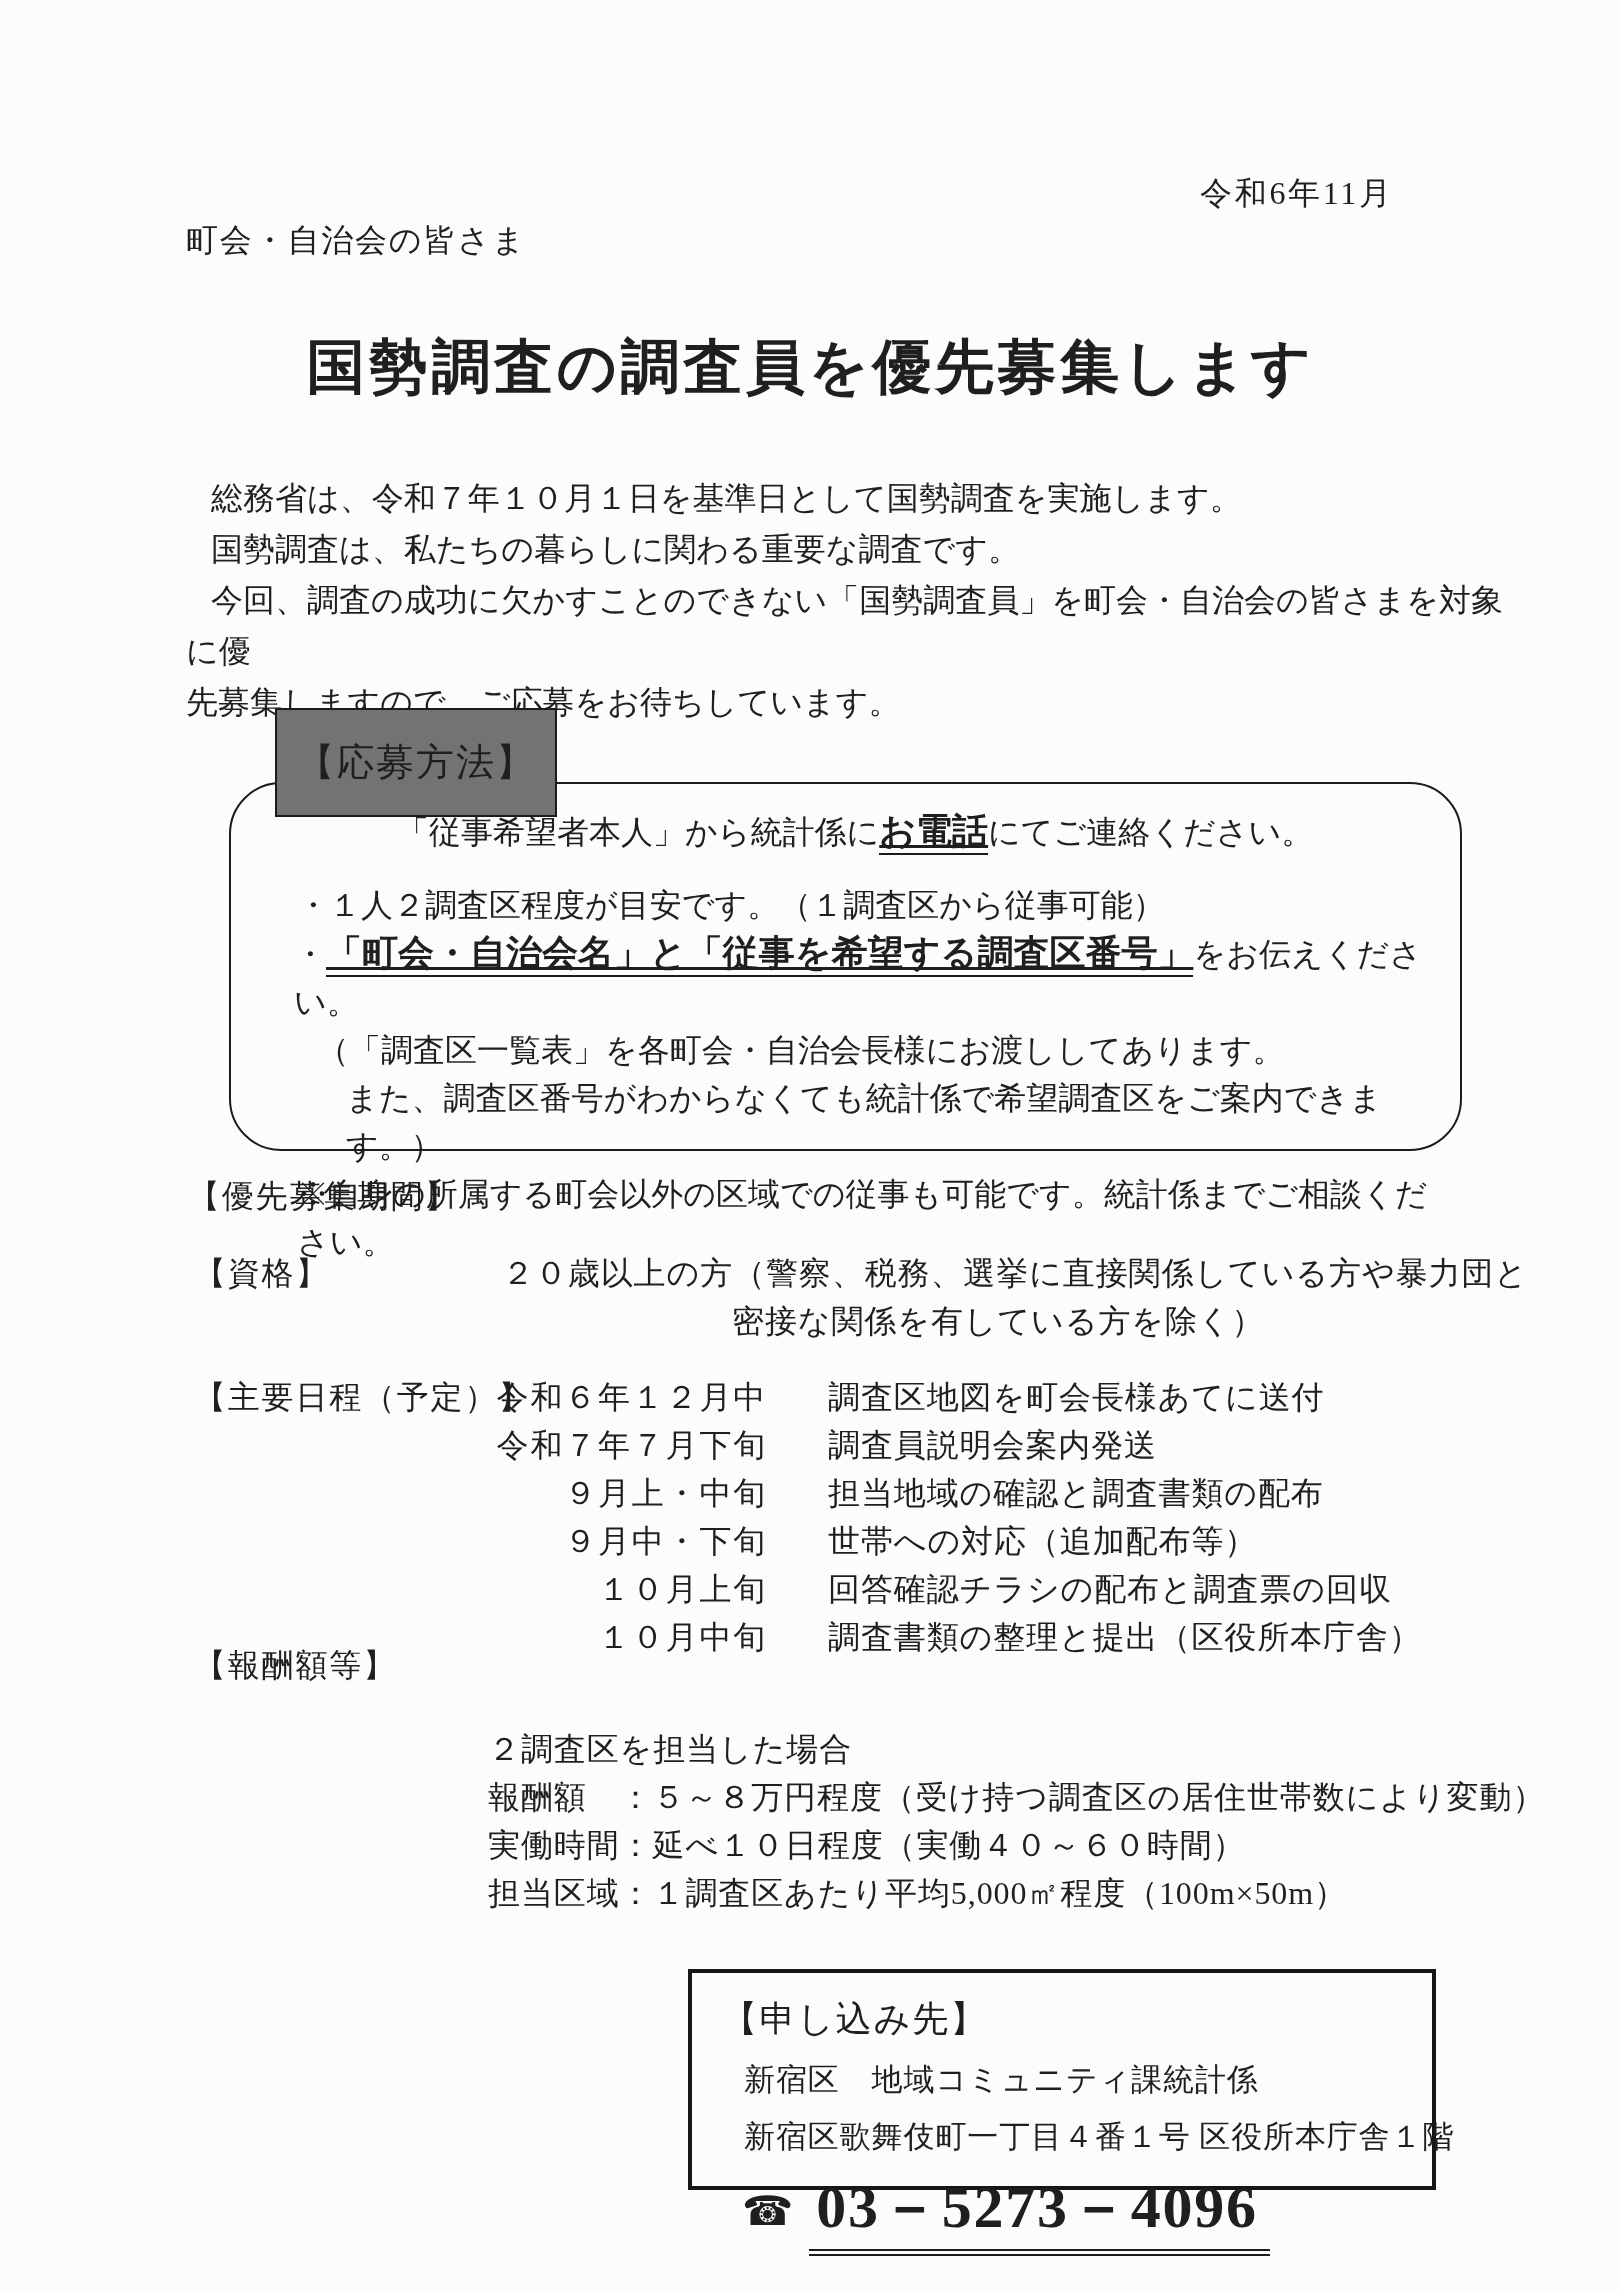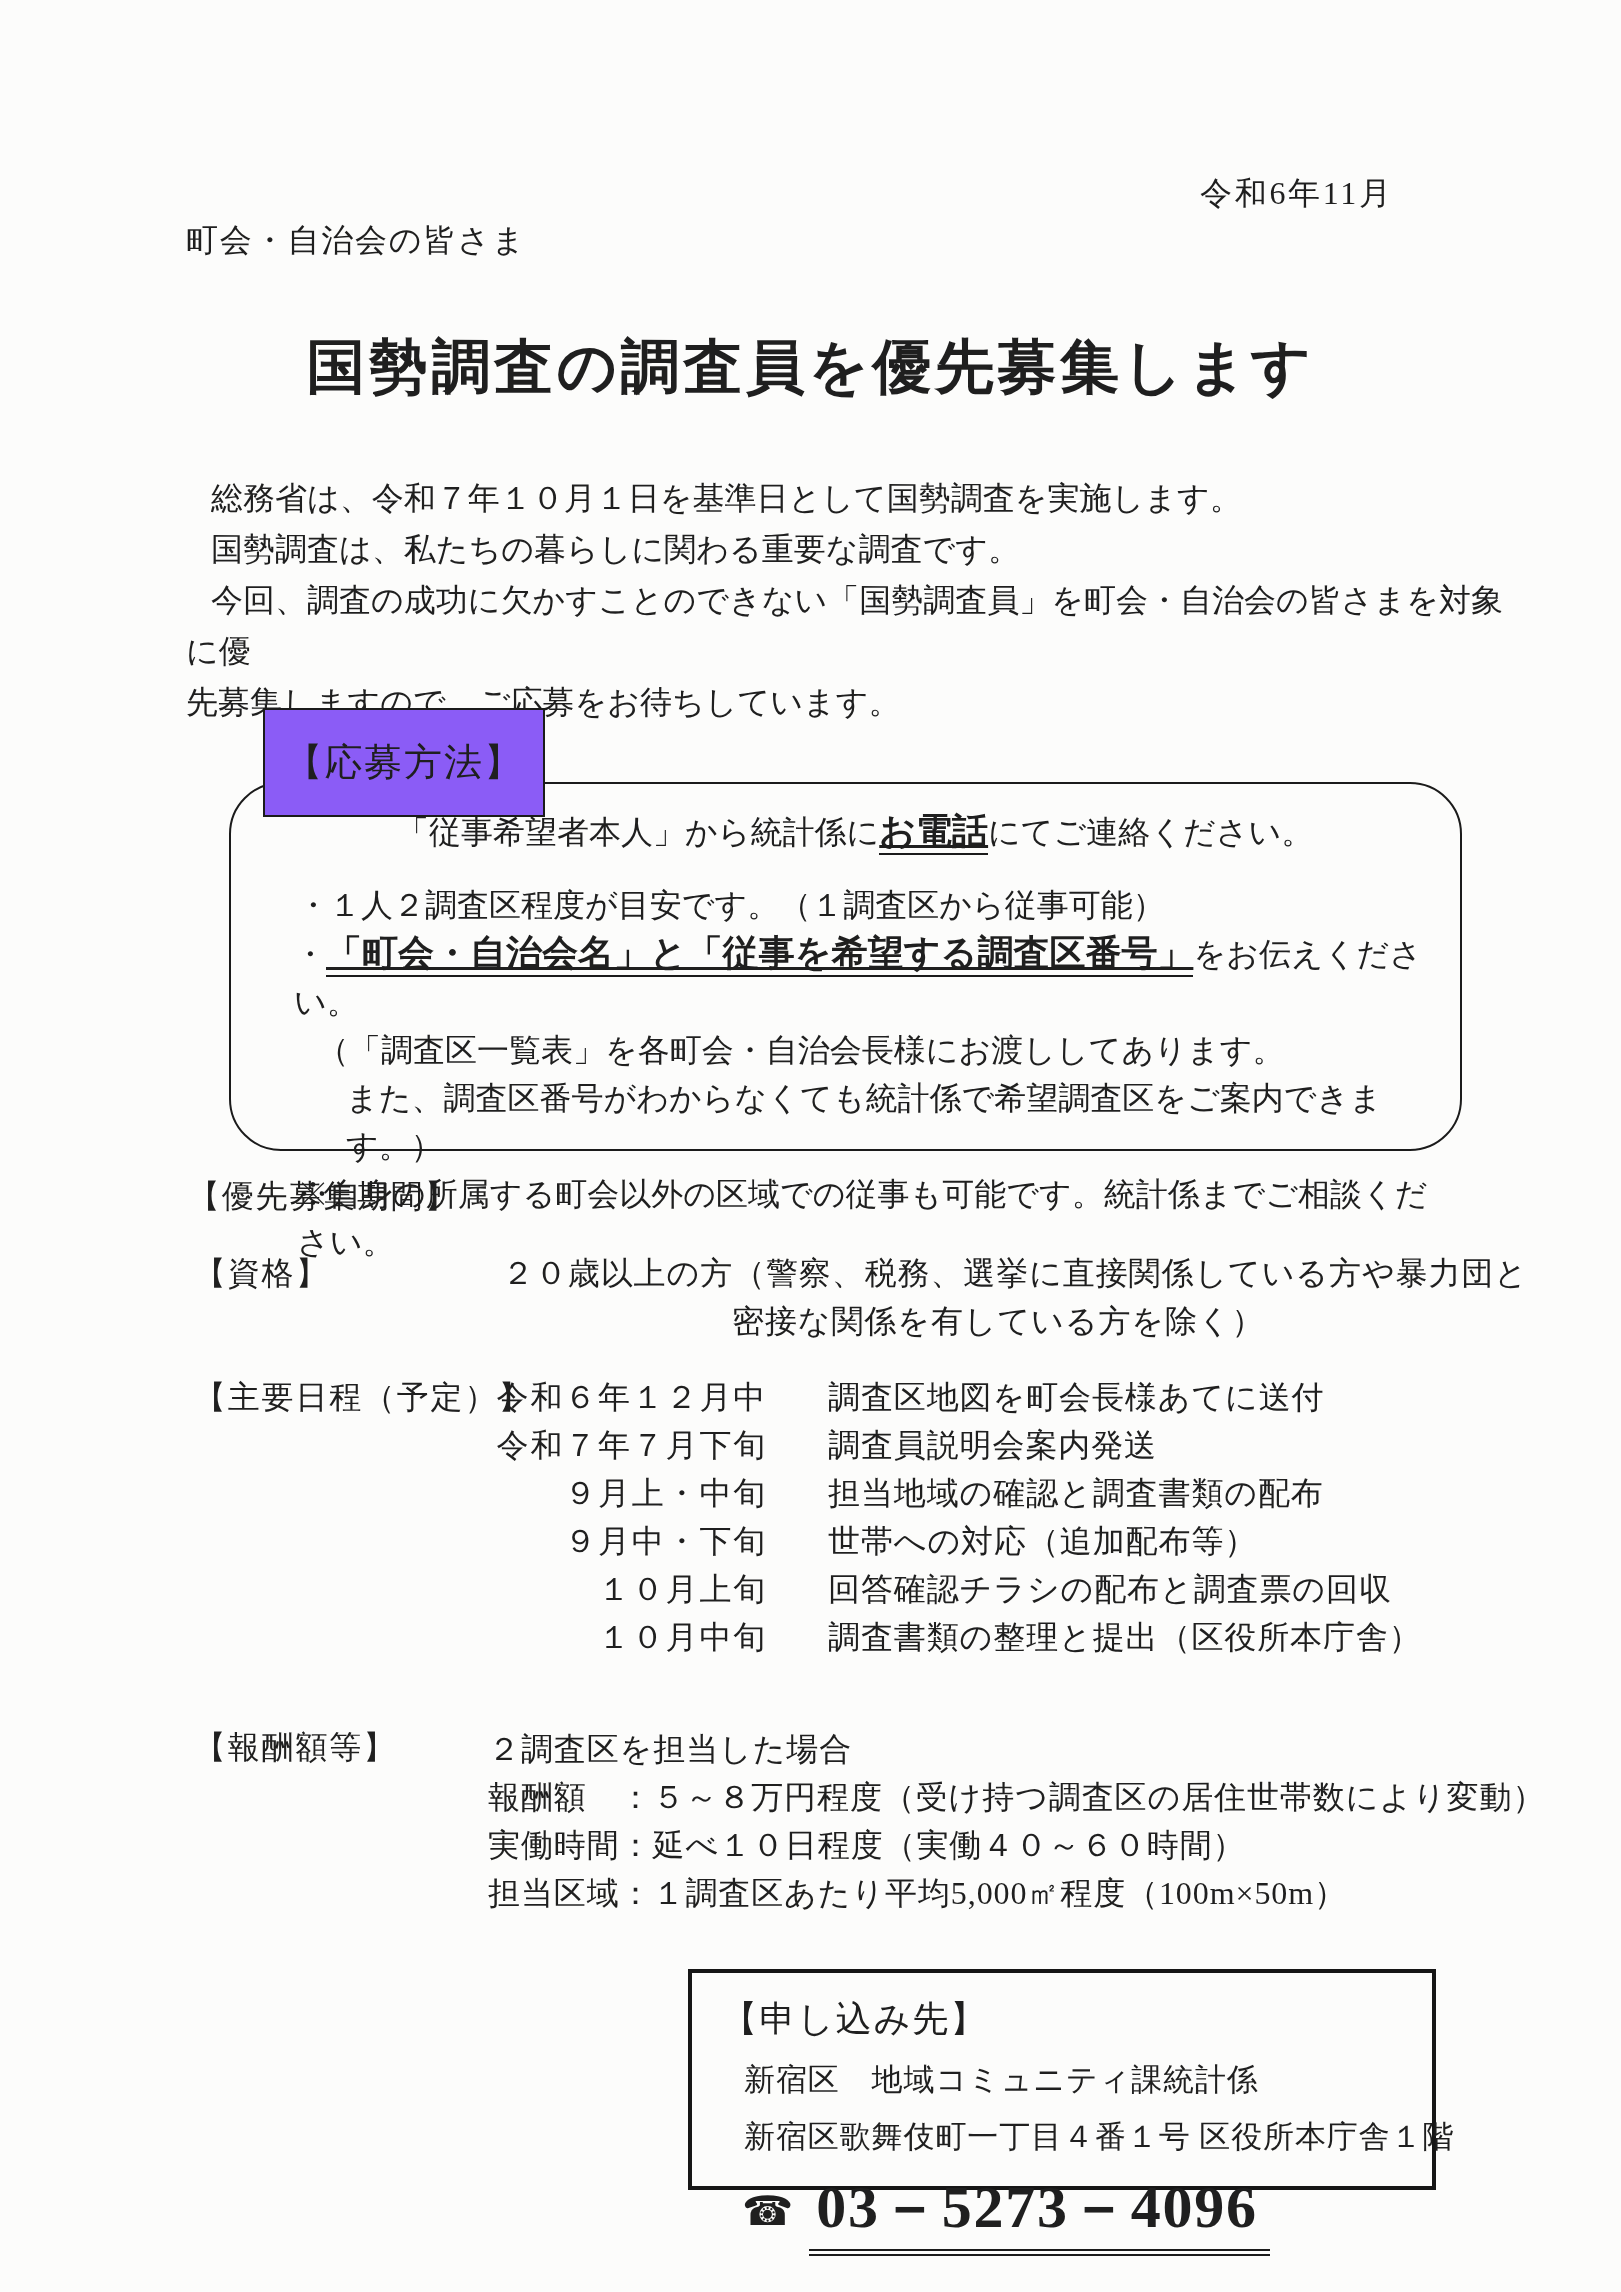--- a/index.html
+++ b/index.html
@@ -30,8 +30,8 @@
     border:2.7px solid #1b1b1b;border-radius:52px;
   }
   .app-label{
-    position:absolute;top:-76px;left:32px;
-    background:#8b5cf6;border:2.7px solid #1b1b1b;
+    position:absolute;top:-76px;left:44px;
+    background:#737373;border:2.7px solid #1b1b1b;
     padding:27px 19.7px;font-size:38px;letter-spacing:1.8px;
   }
   .app-content{padding-top:23px;}

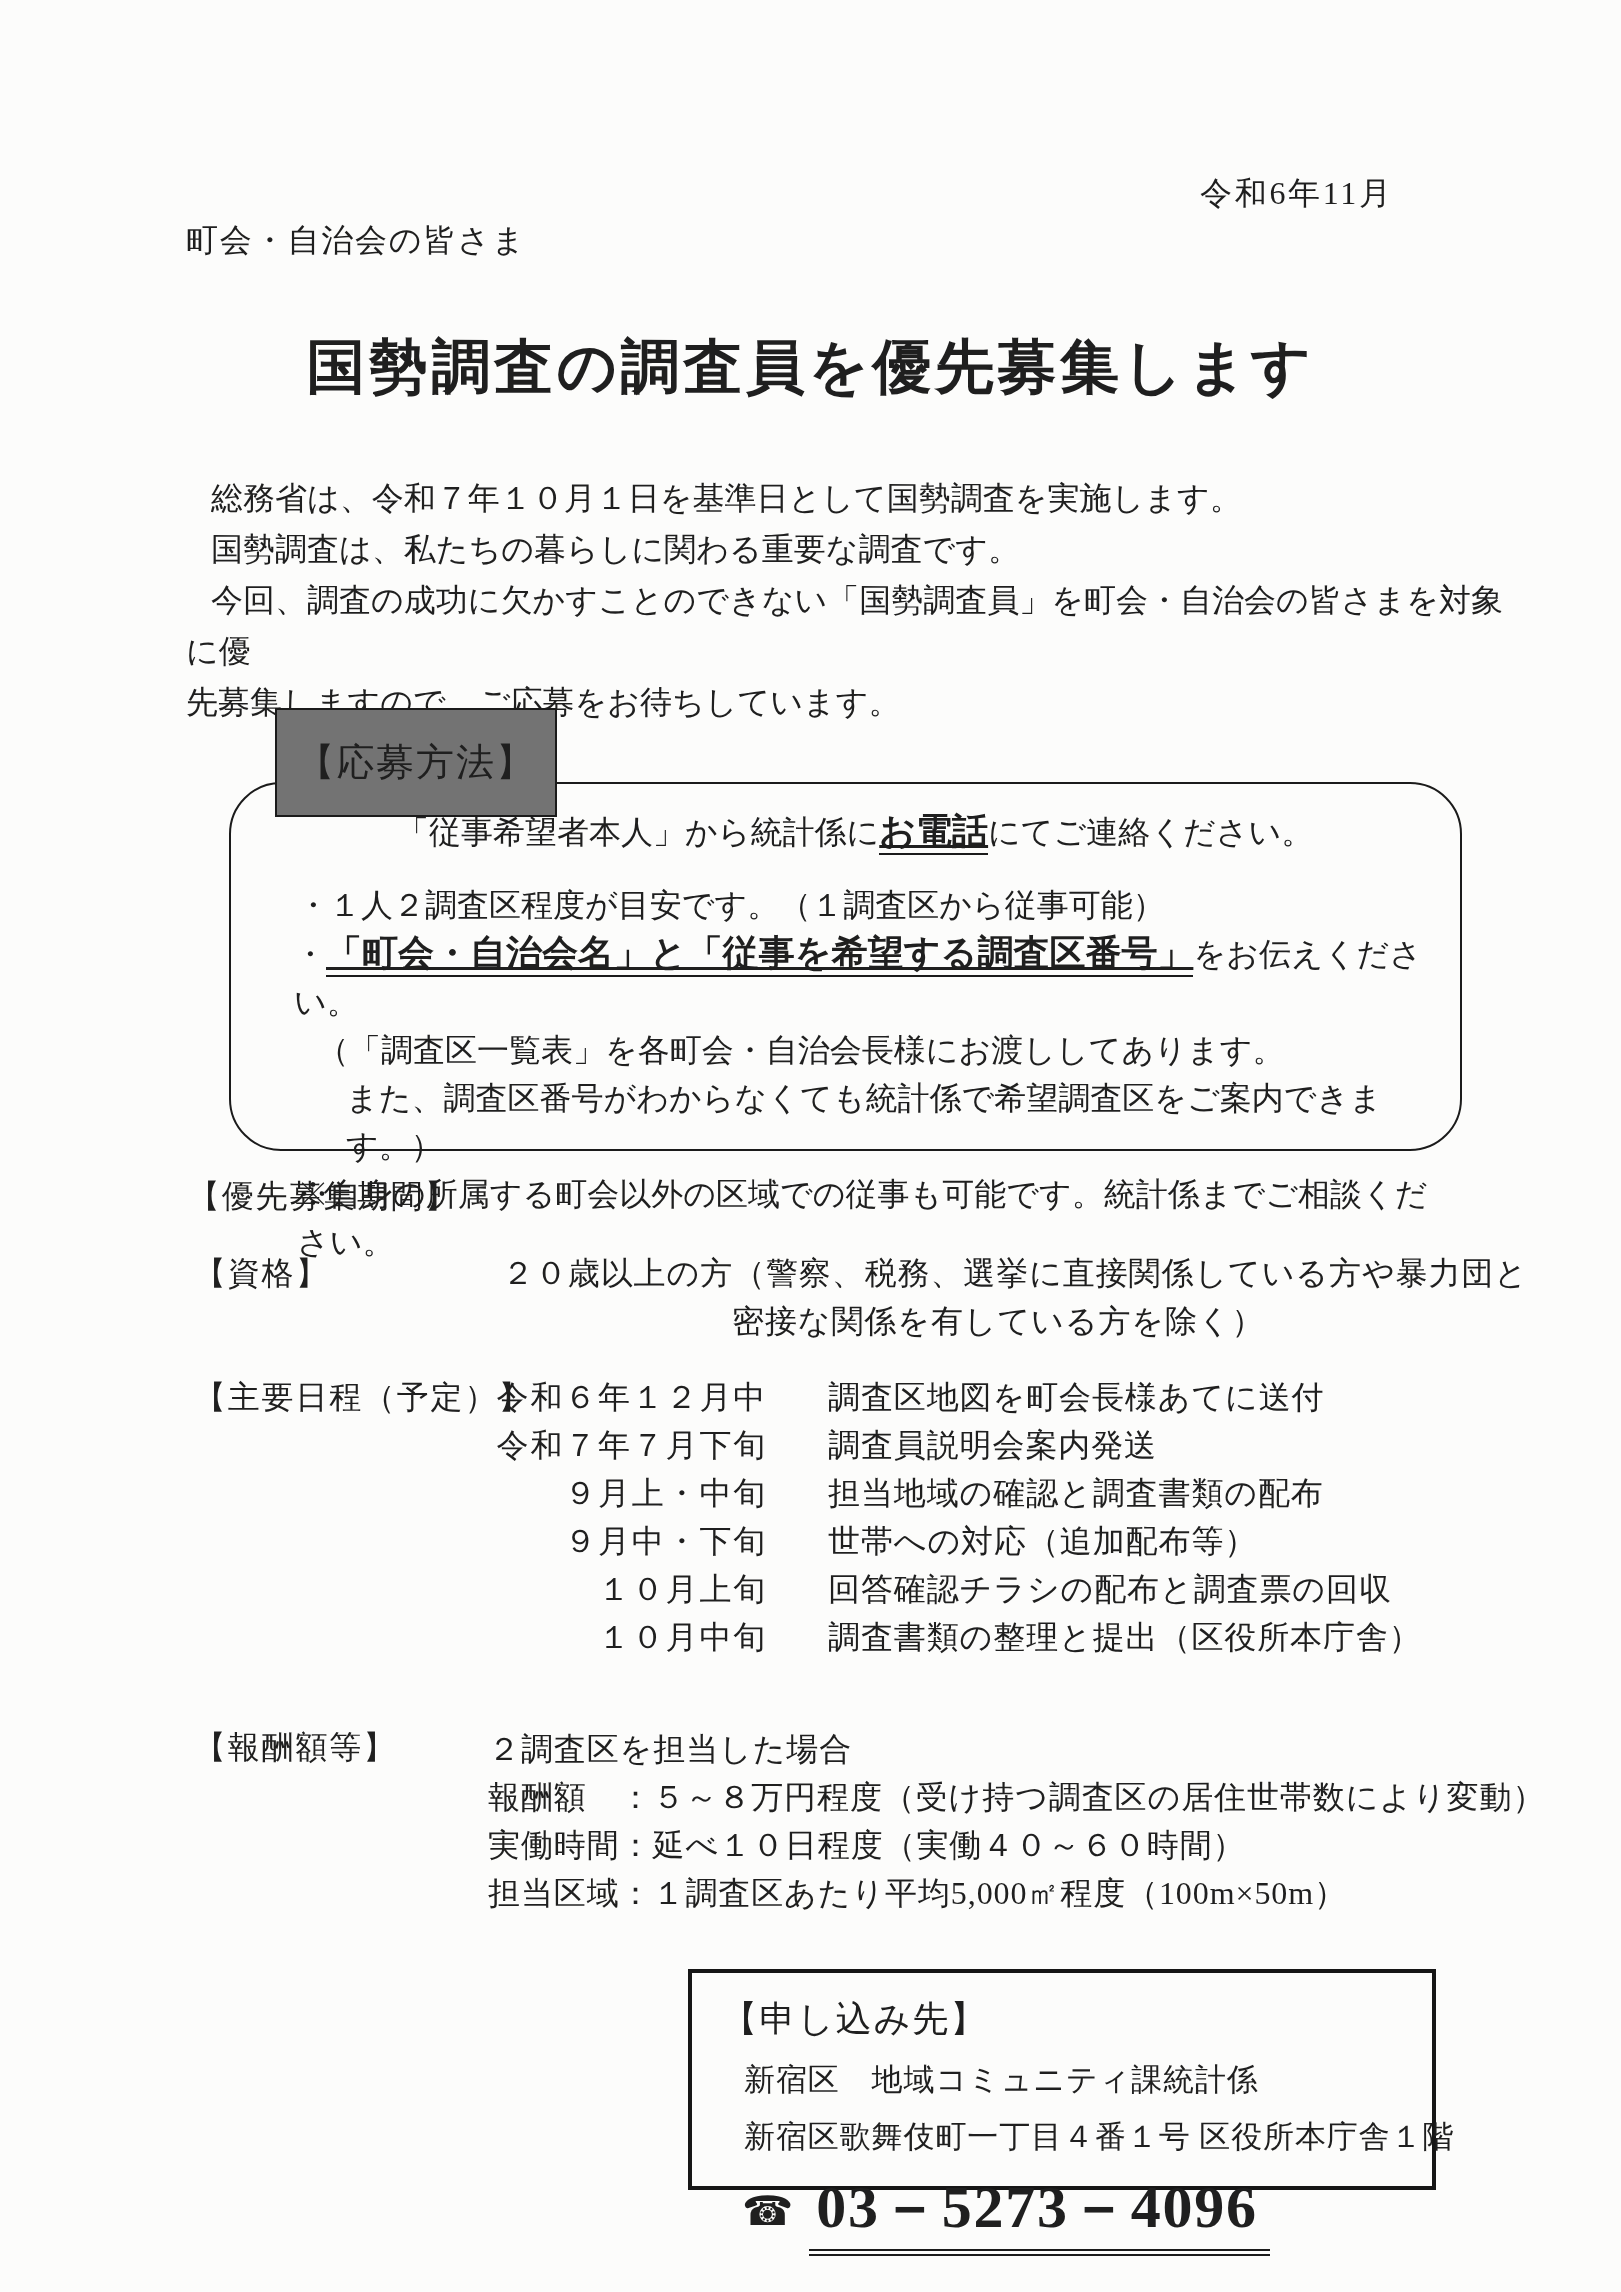--- a/index.html
+++ b/index.html
@@ -59,7 +59,7 @@
   .srow{position:relative;height:48px;}
   .sdate{position:absolute;left:358px;width:409px;text-align:right;letter-spacing:1.8px;}
   .sdesc{position:absolute;left:828px;letter-spacing:0.9px;}
-  .pos-reward-label{top:1726px;left:194px;}
+  .pos-reward-label{top:1644px;left:194px;}
   .reward{top:1728px;left:488px;width:1093px;}
   .rrow{height:48px;letter-spacing:0.9px;}
 

